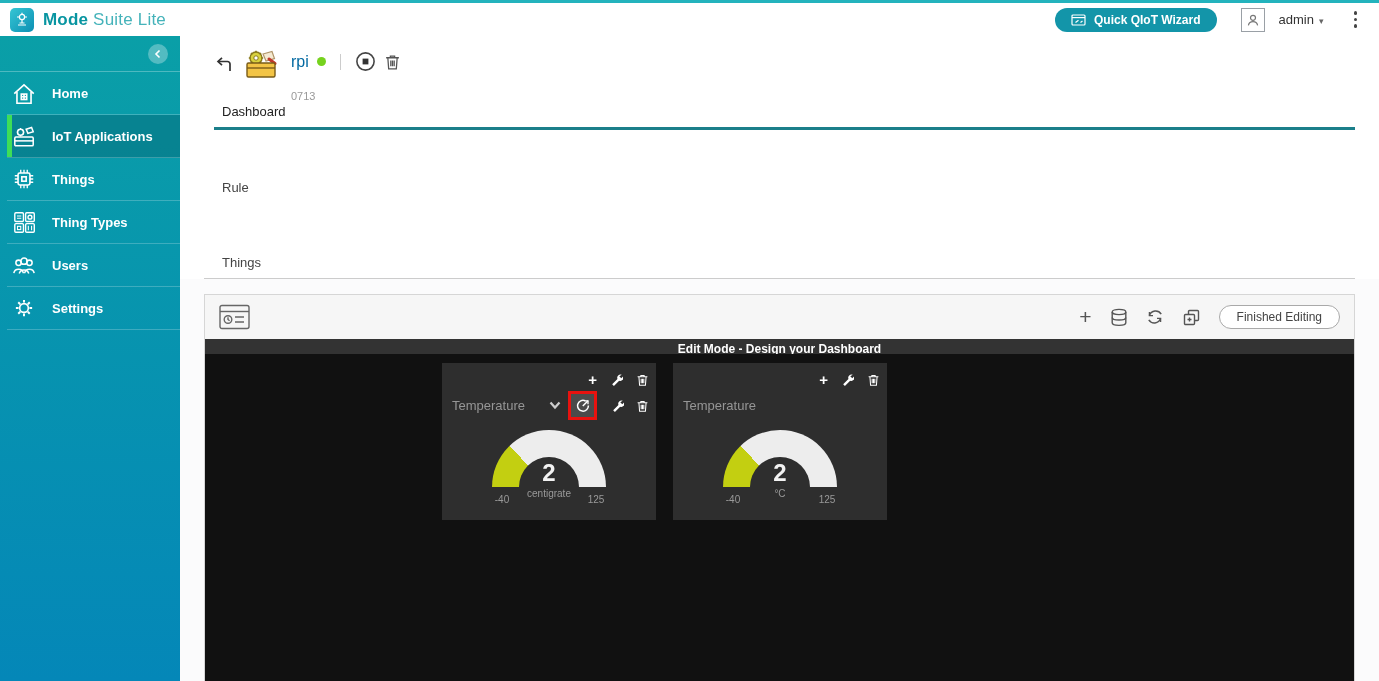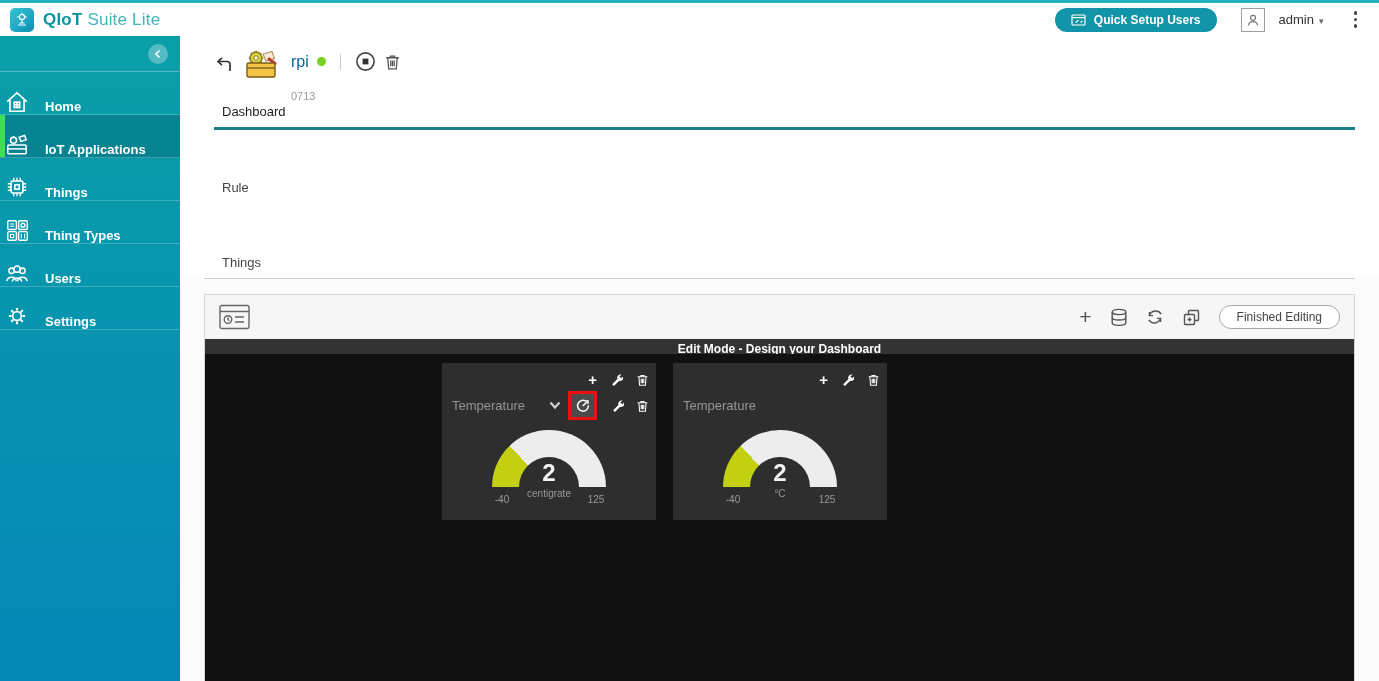--- a/index.html
+++ b/index.html
@@ -110,7 +110,7 @@
         <path d="M3 5 h2 M11 5 h2 M8 0.8 V2.4"></path>
     </svg>
   </div>
-  <div class="brand"><b>QIoT</b><span> Suite Lite</span></div>
+  <div class="brand"><b>Mode</b><span> Suite Lite</span></div>
   <div class="spacer"></div>
   <button class="qsw-btn">
     <span>

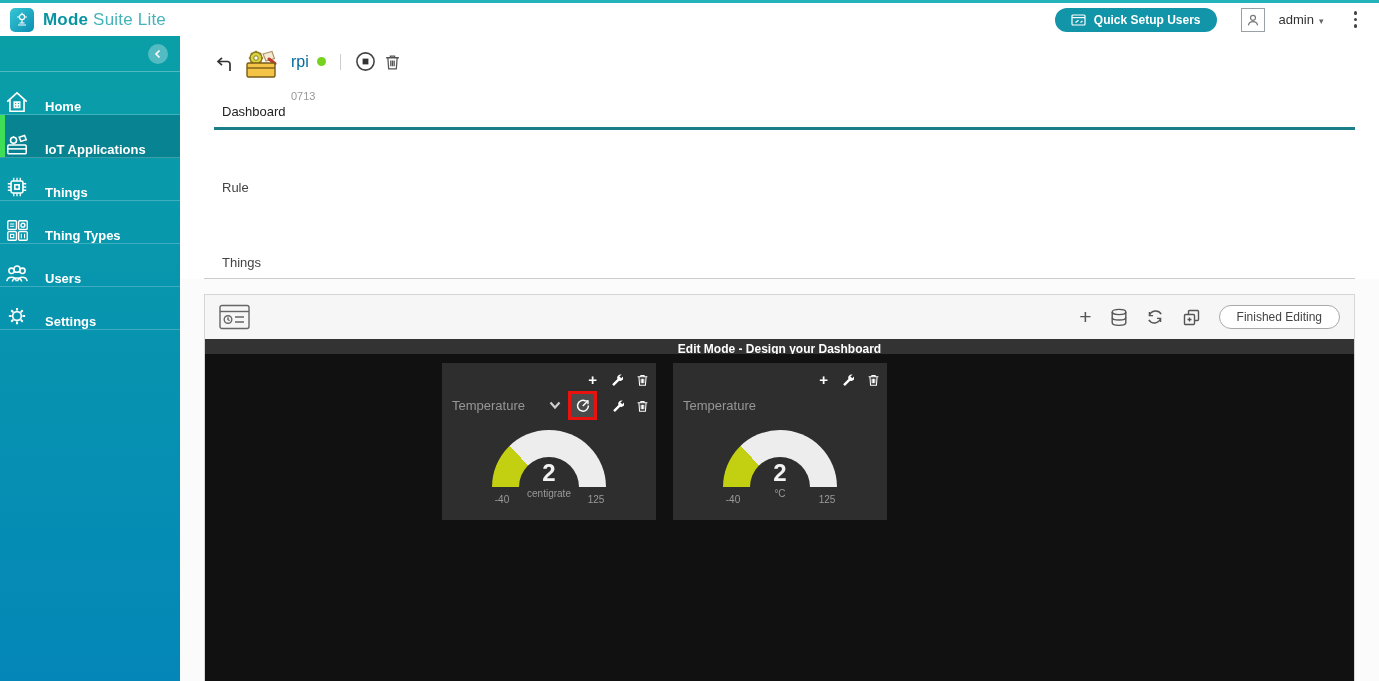--- a/index.html
+++ b/index.html
@@ -120,7 +120,7 @@
           <path d="M4.5 8.6 l3-2.3 M9.5 8.6 l2-1.5"></path>
       </svg>
     </span>
-    <span>Quick Setup Users</span>
+    <span>Quick QIoT Wizard</span>
   </button>
   <div class="user-box">
     <svg width="14" height="14" viewBox="0 0 14 14" fill="none" stroke="#777" stroke-width="1.2">

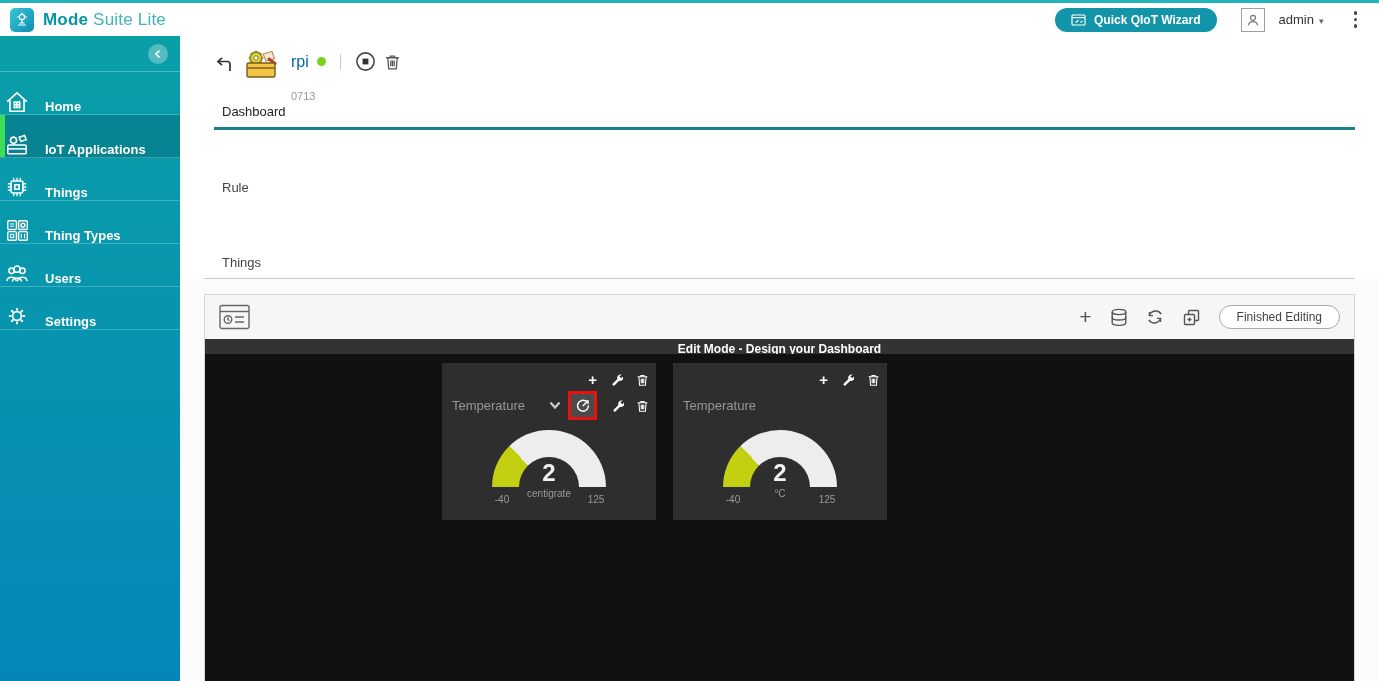--- a/index.html
+++ b/index.html
@@ -28,9 +28,9 @@
   .collapse-row { height:36px; position:relative; border-bottom:1px solid rgba(255,255,255,.28); }
   .collapse-btn { position:absolute; right:12px; top:8px; width:20px; height:20px; border-radius:50%;
                   background:rgba(255,255,255,.30); display:flex; align-items:center; justify-content:center; cursor:pointer; }
-  .nav-item { height:43px; display:flex; align-items:flex-end; padding-left:4px; gap:15px;
+  .nav-item { height:43px; display:flex; align-items:center; padding-left:4px; gap:15px;
               border-bottom:1px solid rgba(255,255,255,.22); color:#fff; font-size:13px; font-weight:bold;
-              position:relative; cursor:pointer; }
+              position:relative; cursor:pointer;margin-left:7px; }
   .nav-item.active { background:rgba(0,45,60,.22); }
   .nav-item.active::before { content:""; position:absolute; left:0; top:0; width:5px; height:100%; background:#3ede57; }
   .nav-ico { width:26px; height:26px; flex:0 0 26px; }

